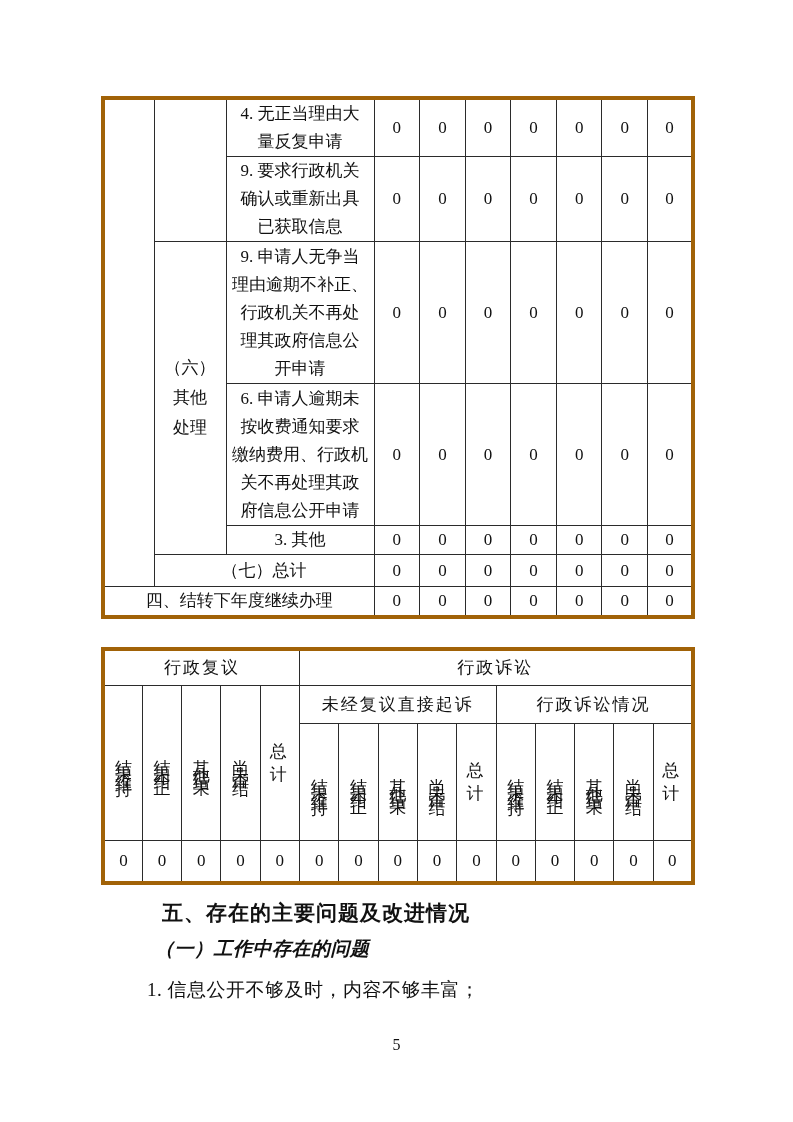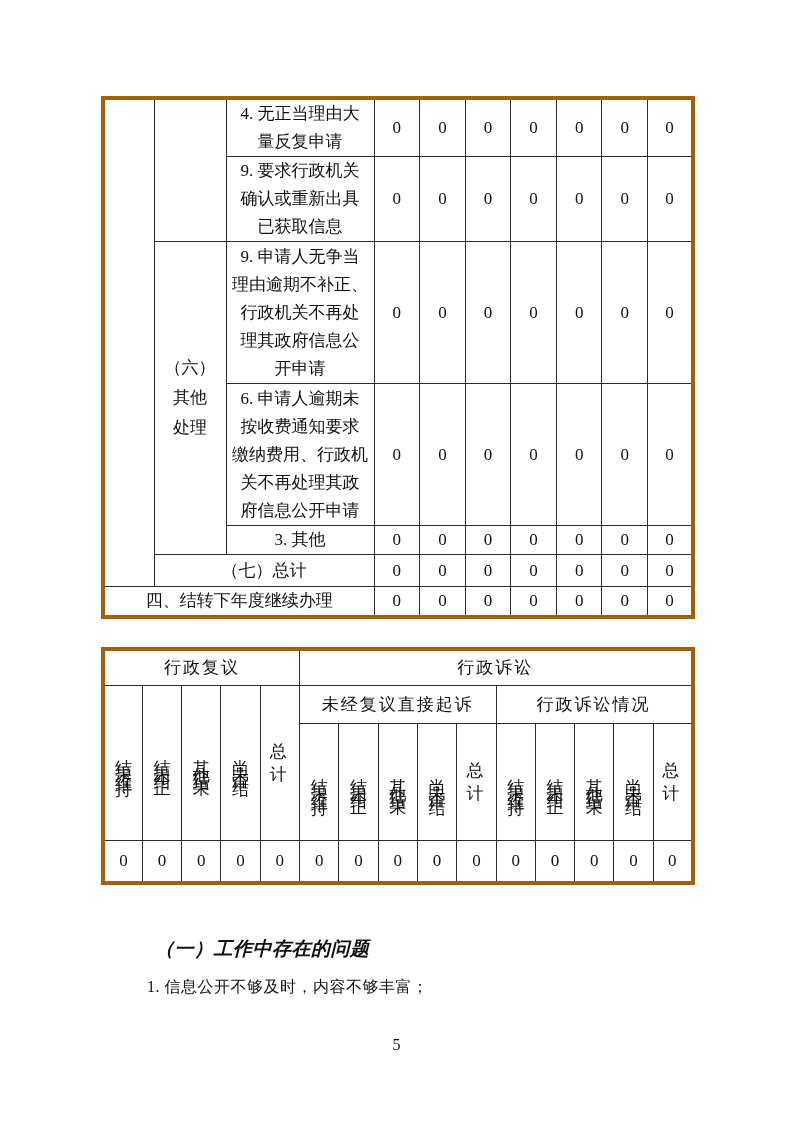--- a/index.html
+++ b/index.html
@@ -201,6 +201,7 @@
   </tbody>
     </table>
 
+  <div class="h-black h5">五、存在的主要问题及改进情况</div>
   <div class="sub">（一）工作中存在的问题</div>
   <div class="bodyline">1. 信息公开不够及时，内容不够丰富；</div>
 

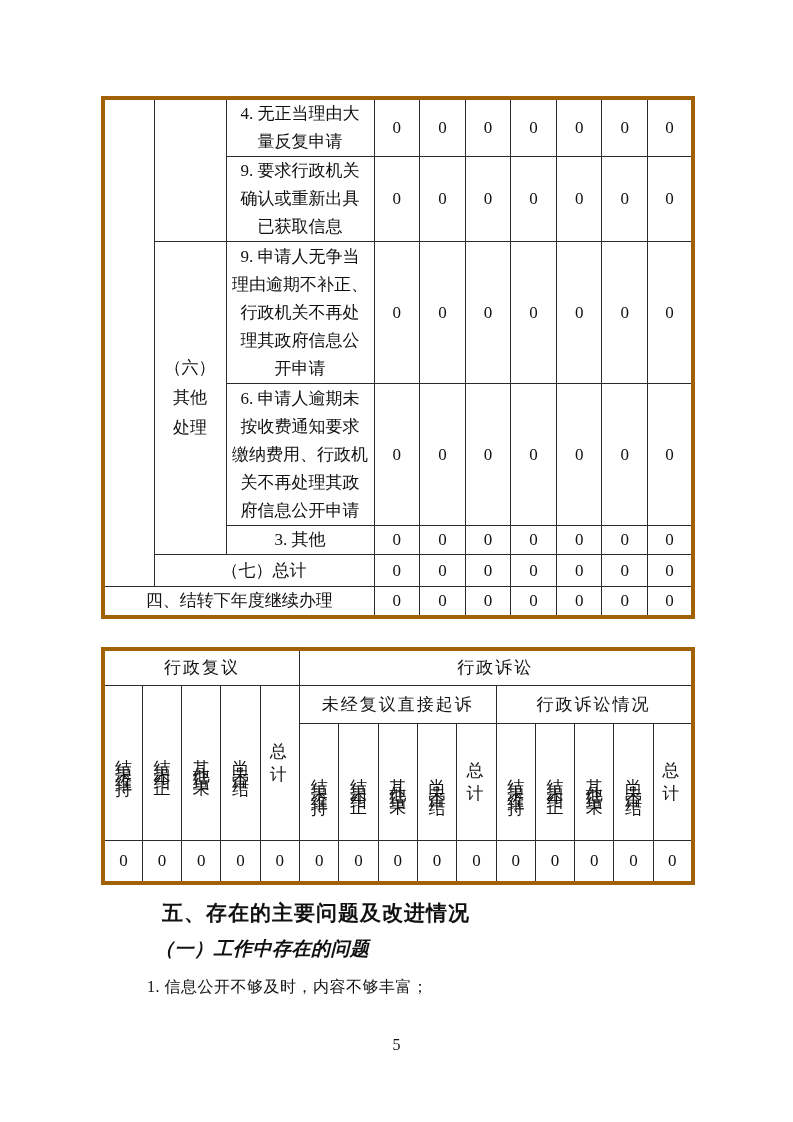--- a/index.html
+++ b/index.html
@@ -24,7 +24,7 @@
   .h5{left:162px;top:899px;}
   .sub{position:absolute;left:155px;top:936px;font-weight:bold;font-size:19px;
        letter-spacing:0.5px;white-space:nowrap;font-style:italic;}
-  .bodyline{position:absolute;left:147px;top:977px;font-size:16px;
+  .bodyline{position:absolute;left:147px;top:977px;font-size:19px;
        letter-spacing:0.5px;white-space:nowrap;}
   .pnum{position:absolute;left:0;right:0;top:1036px;text-align:center;font-size:16px;}
 </style>

